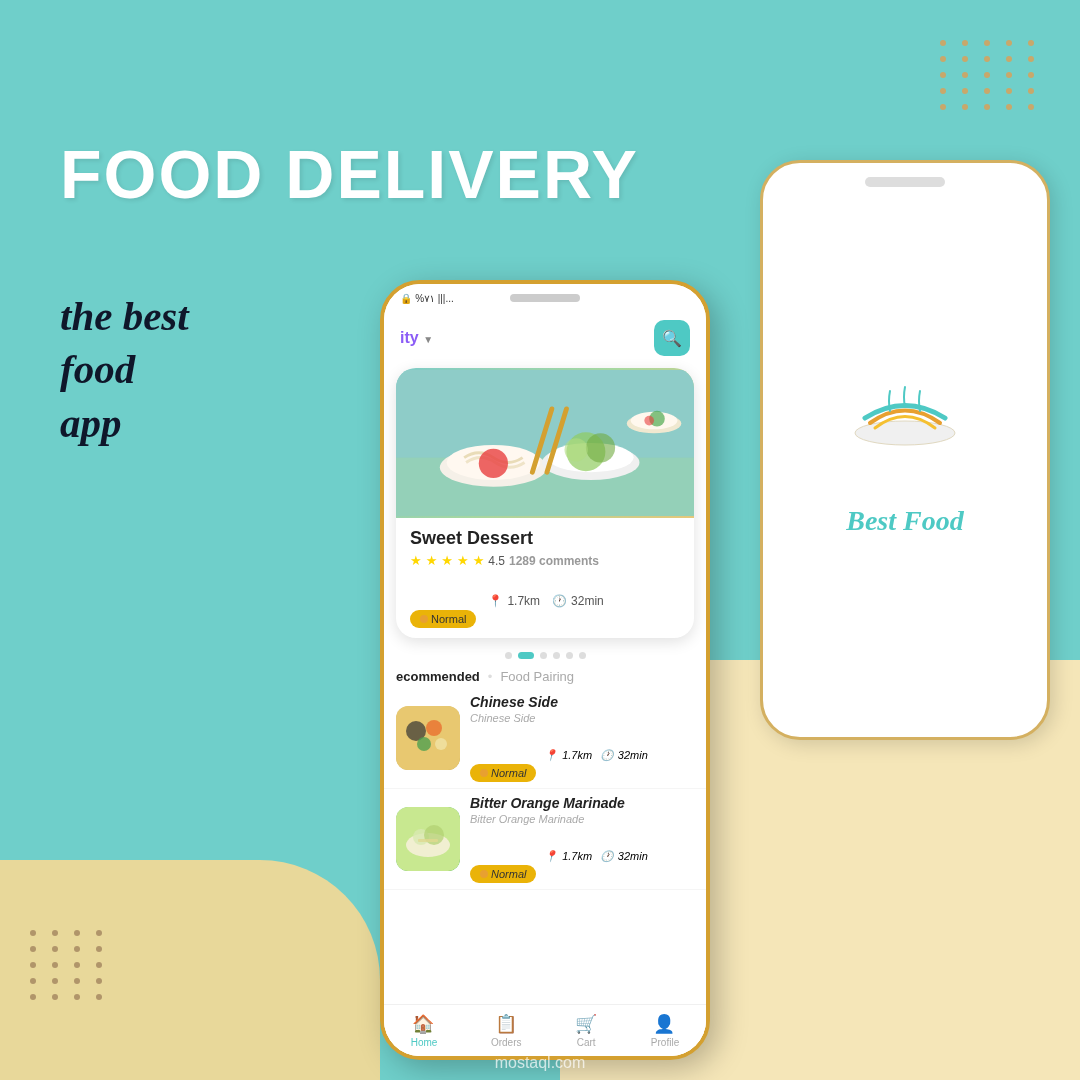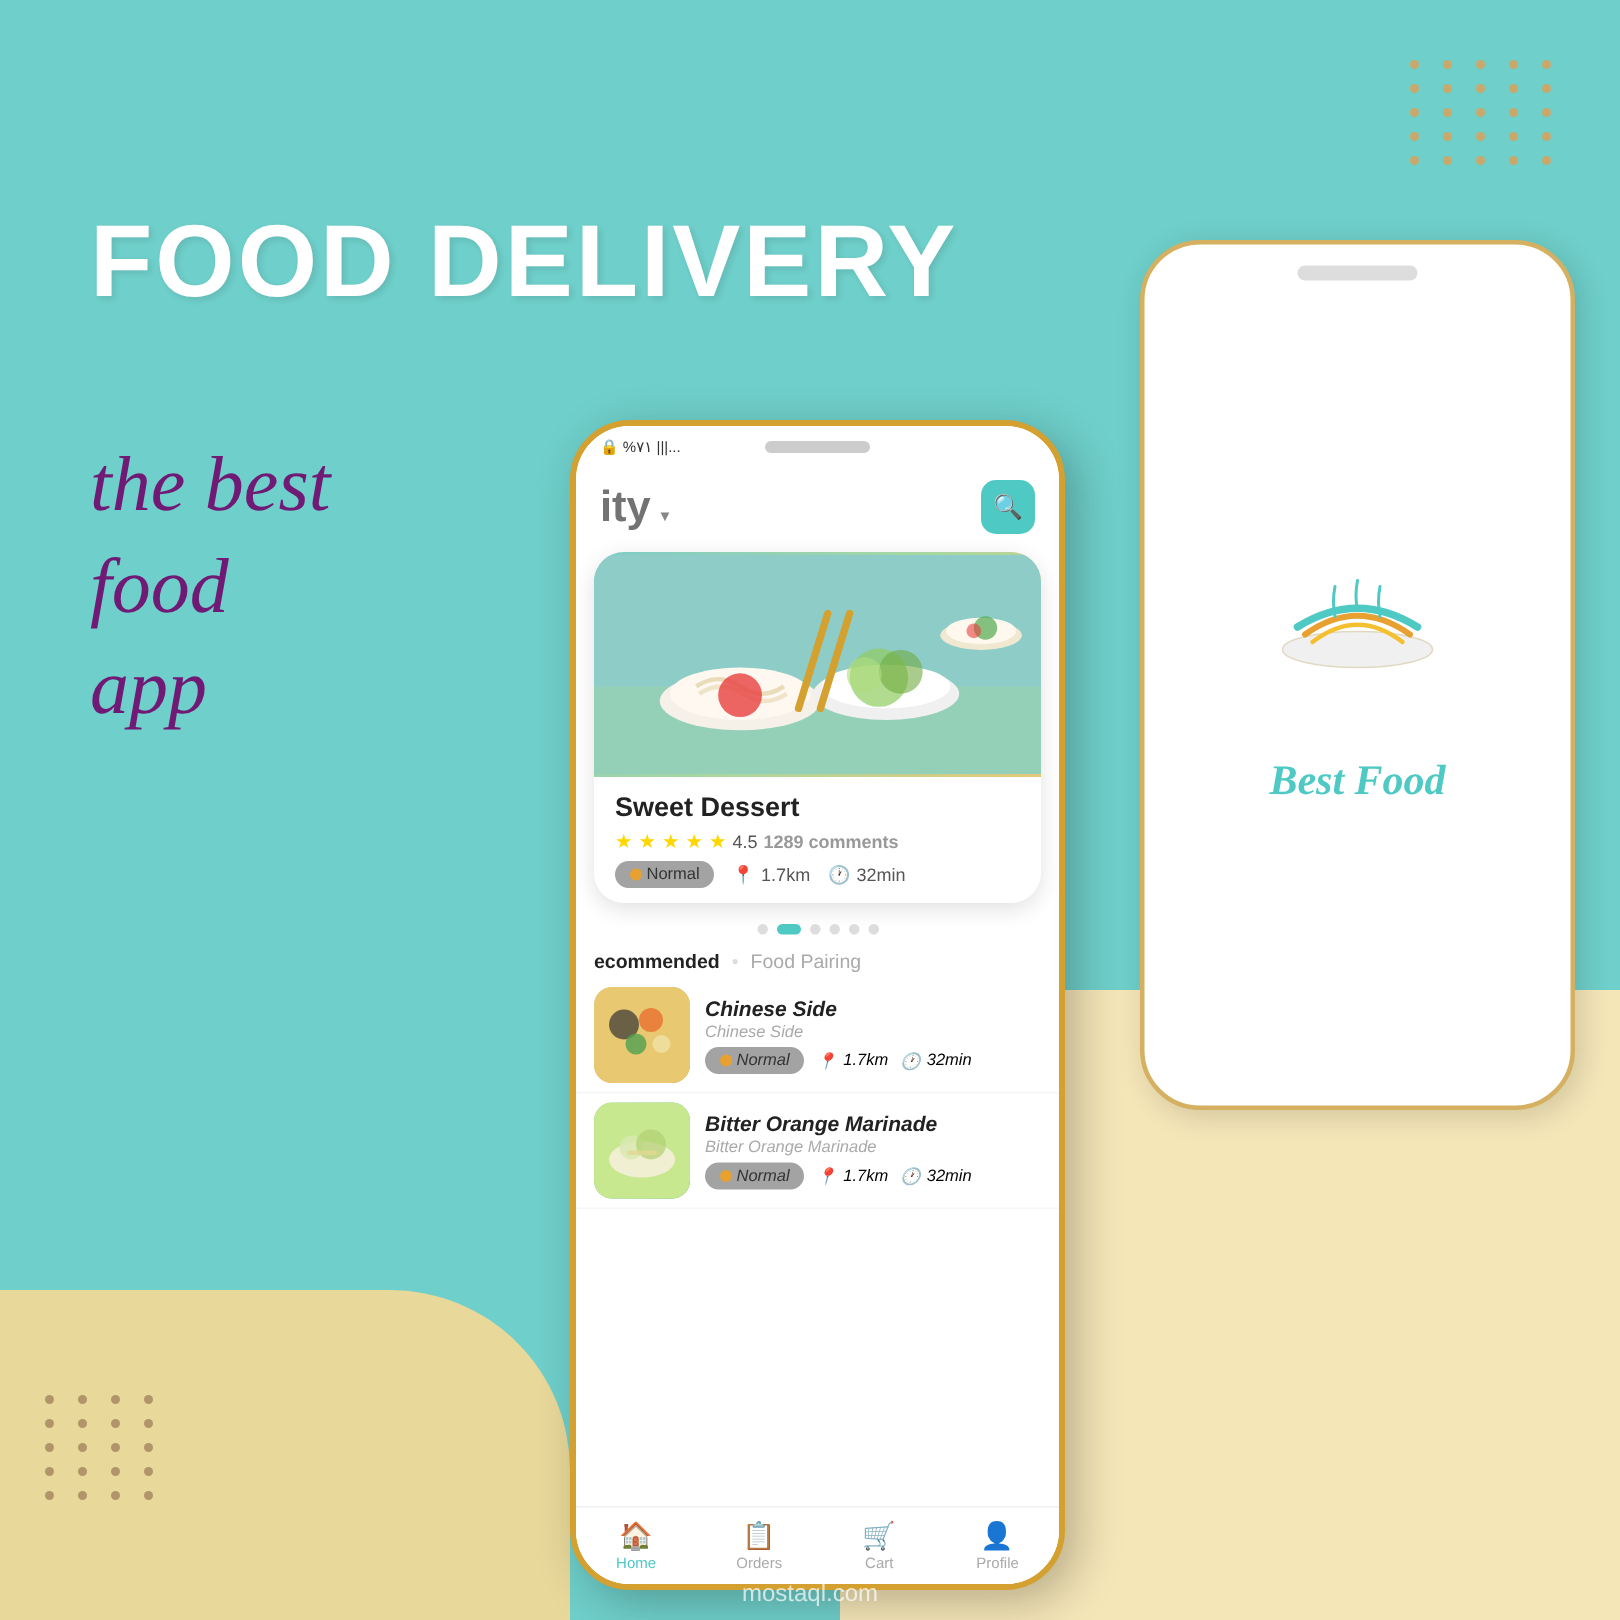--- a/index.html
+++ b/index.html
@@ -93,12 +93,12 @@
       position: absolute;
       top: 290px;
       left: 60px;
-      font-size: 52px;
-      color: #701a75;
+      font-size: 41px;
+      color: #0f172a;
       font-style: italic;
       font-family: Georgia, serif;
       line-height: 1.3;
-      font-weight: normal;
+      font-weight: bold;
     }
 
     

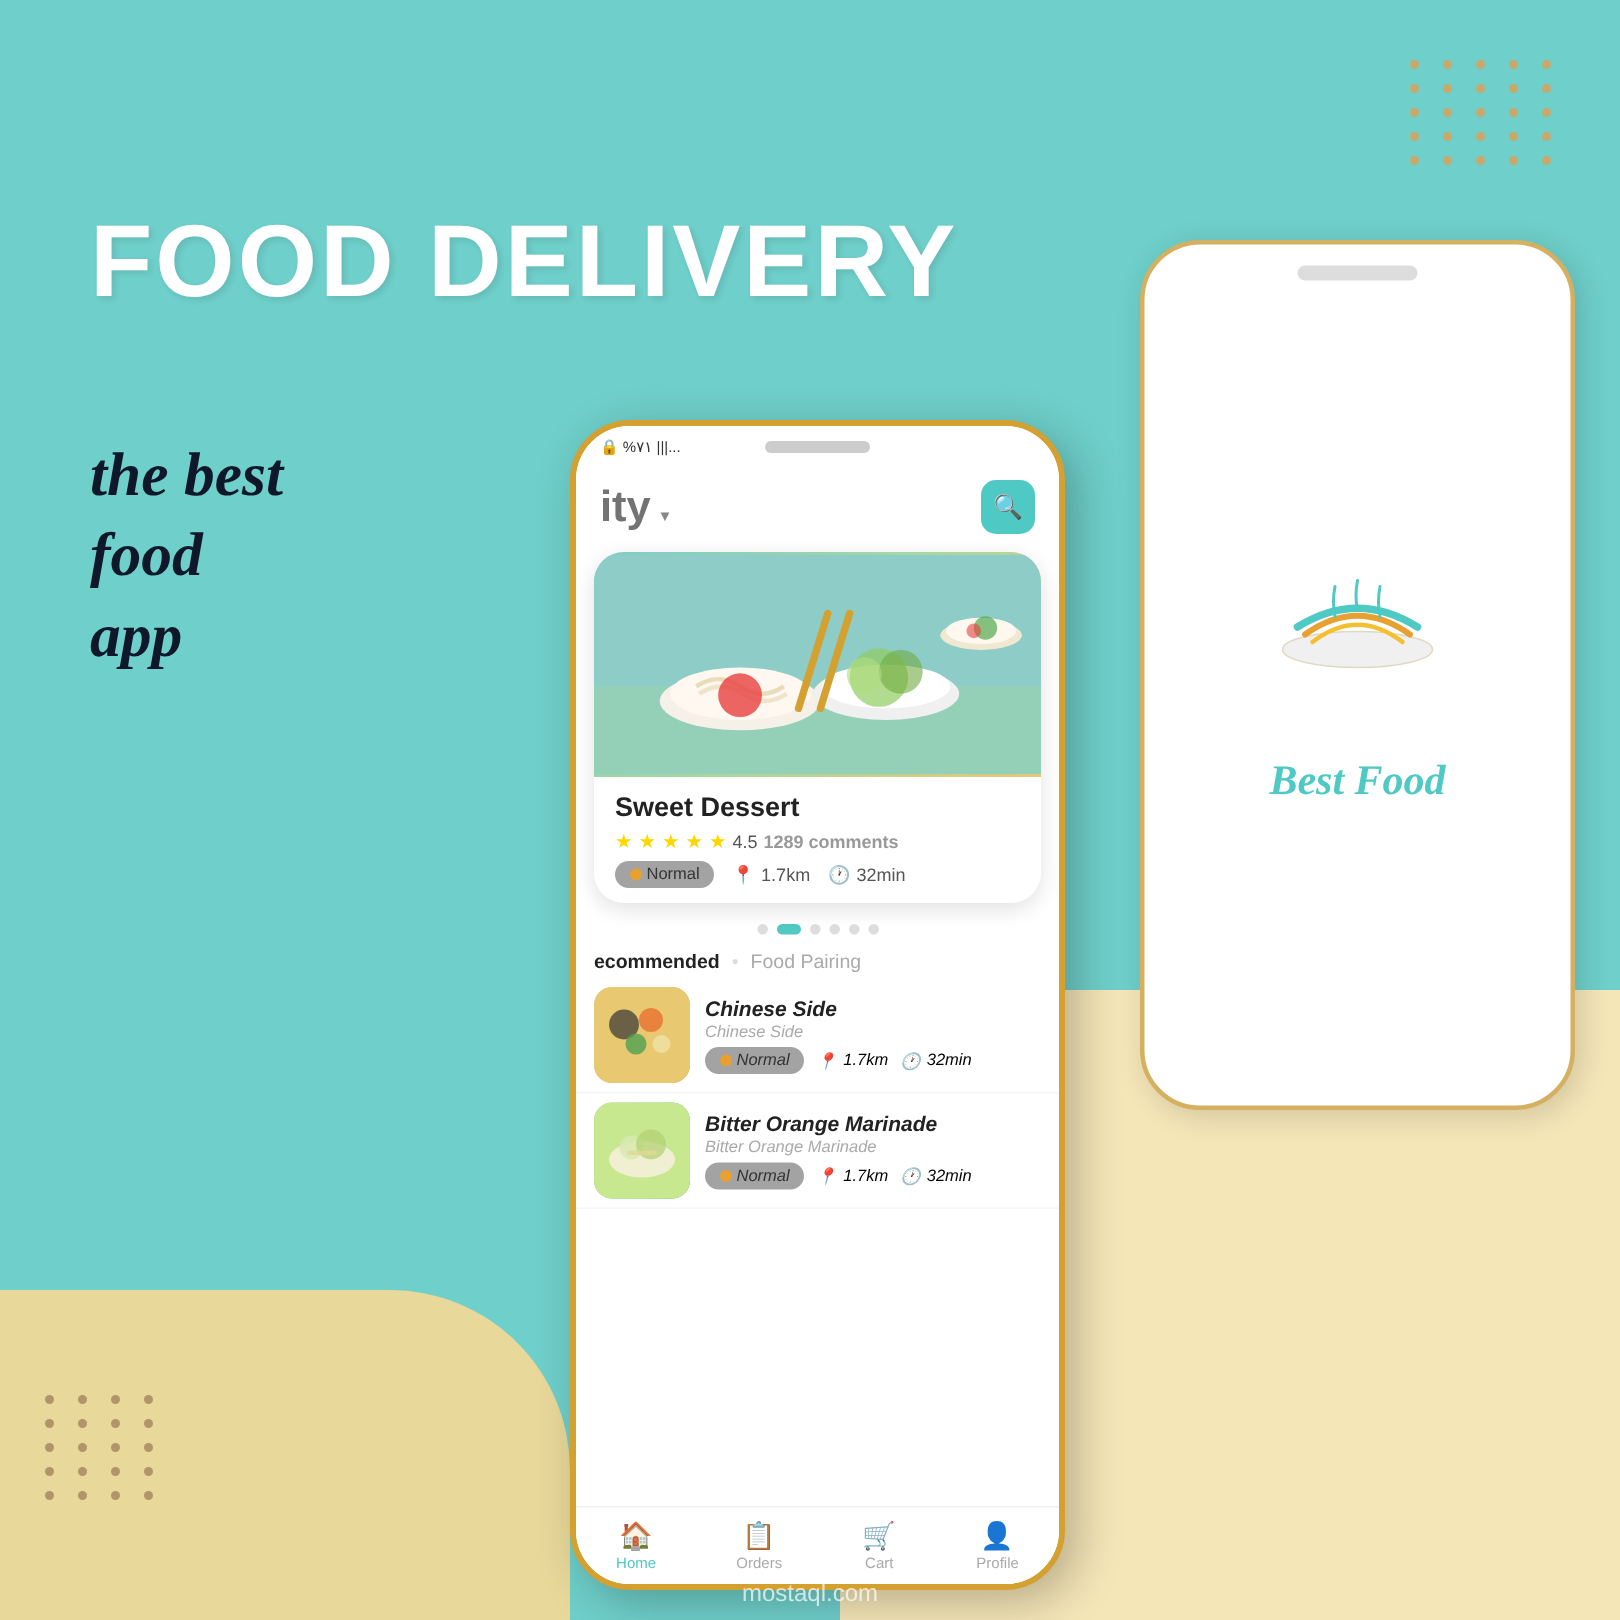--- a/index.html
+++ b/index.html
@@ -203,9 +203,9 @@
     }
 
     .app-city {
-      font-size: 29px;
+      font-size: 16px;
       font-weight: bold;
-      color: #737373;
+      color: #8b5cf6;
     }
 
     .app-search-btn {

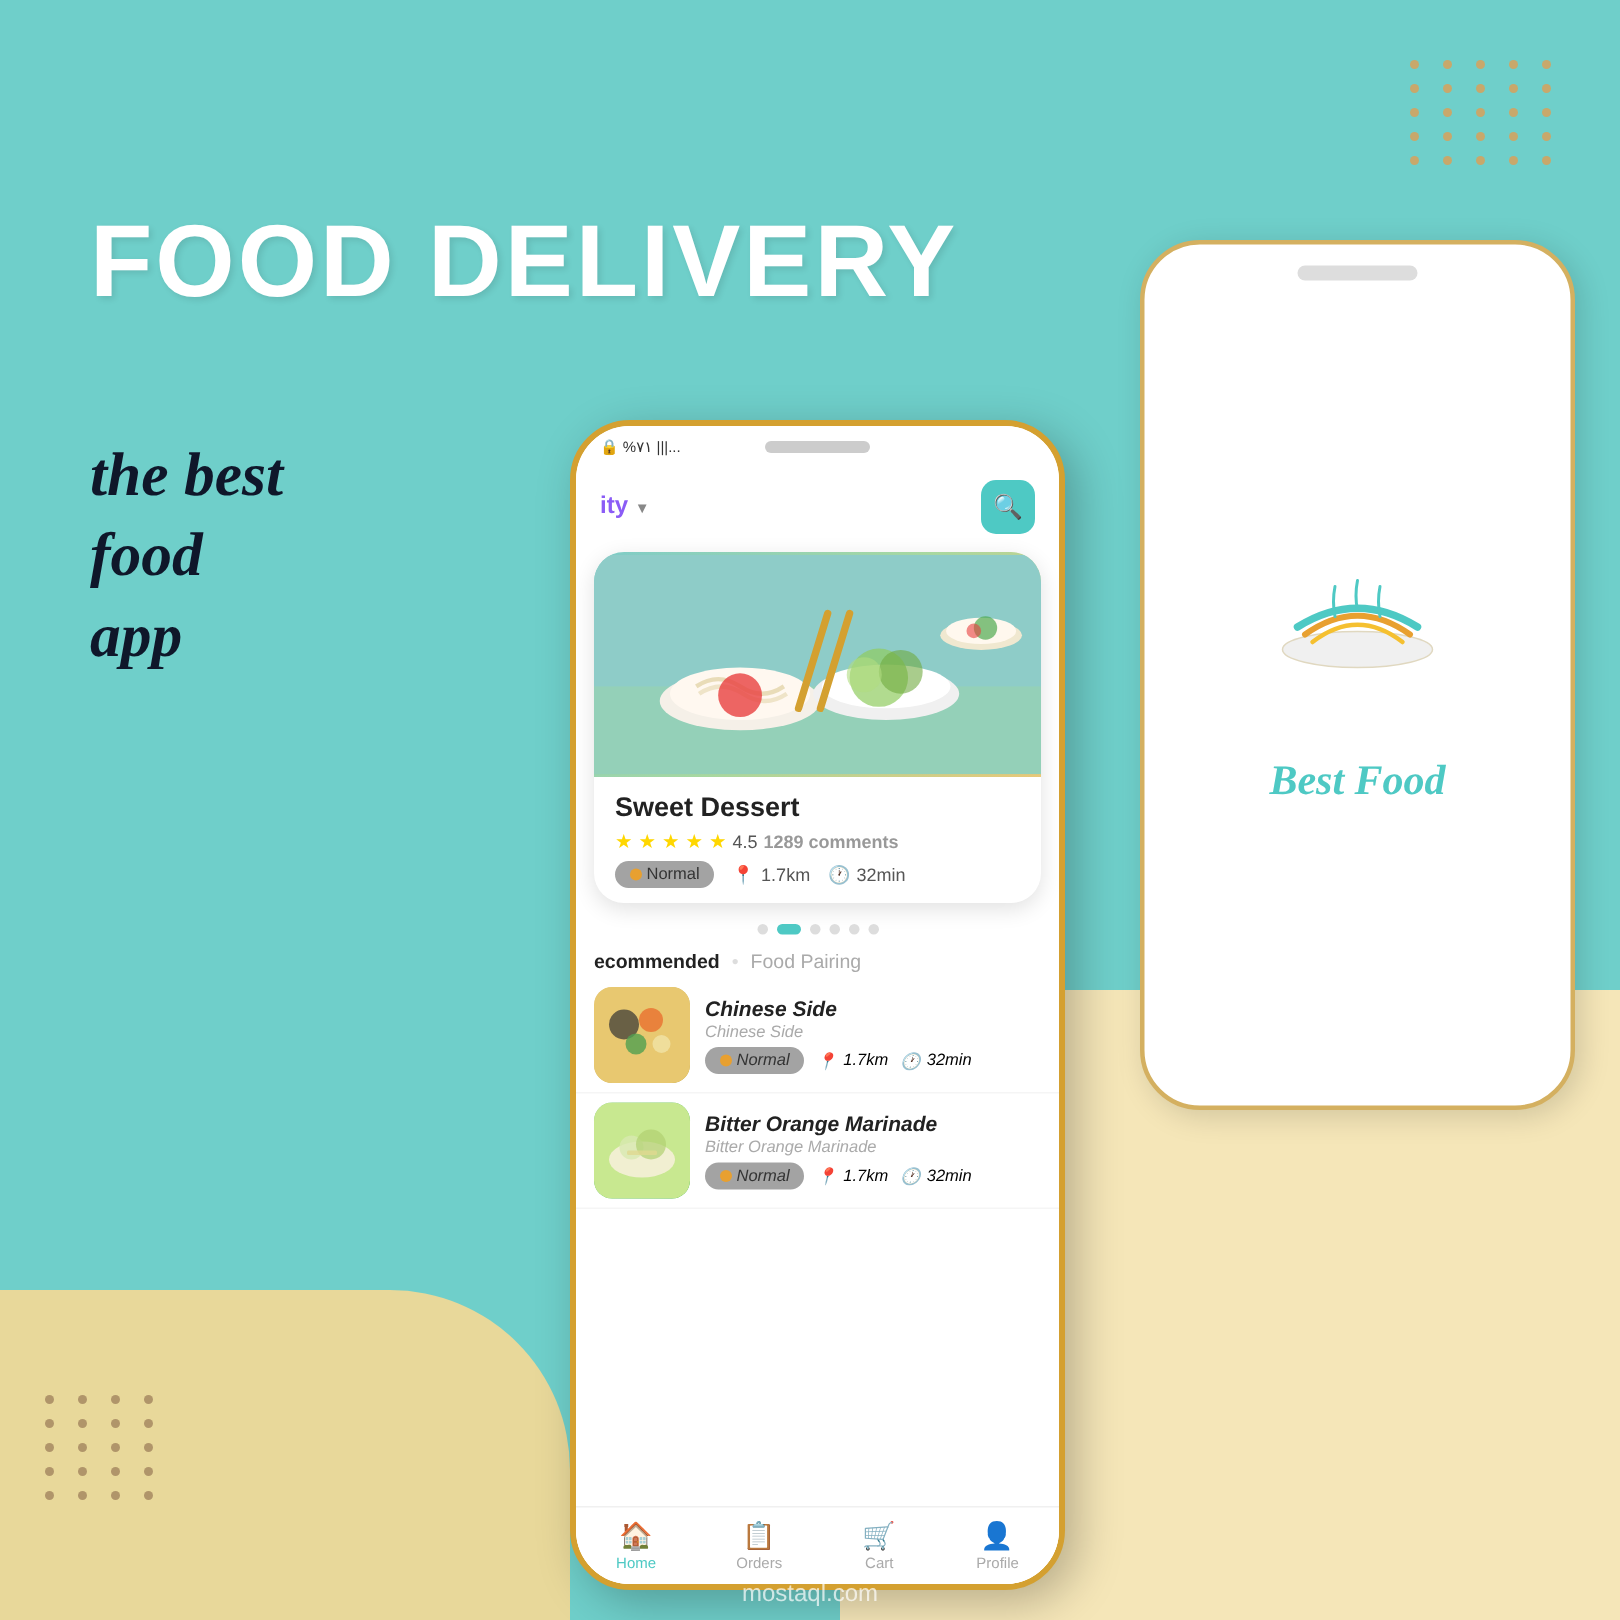--- a/index.html
+++ b/index.html
@@ -271,7 +271,7 @@
     }
 
     .badge-normal {
-      background: #a3a3a3;
+      background: #eab308;
       border-radius: 20px;
       padding: 3px 10px;
       font-size: 11px;
@@ -279,6 +279,7 @@
       display: flex;
       align-items: center;
       gap: 3px;
+      margin-top: 36px;
     }
 
     .badge-dot {

